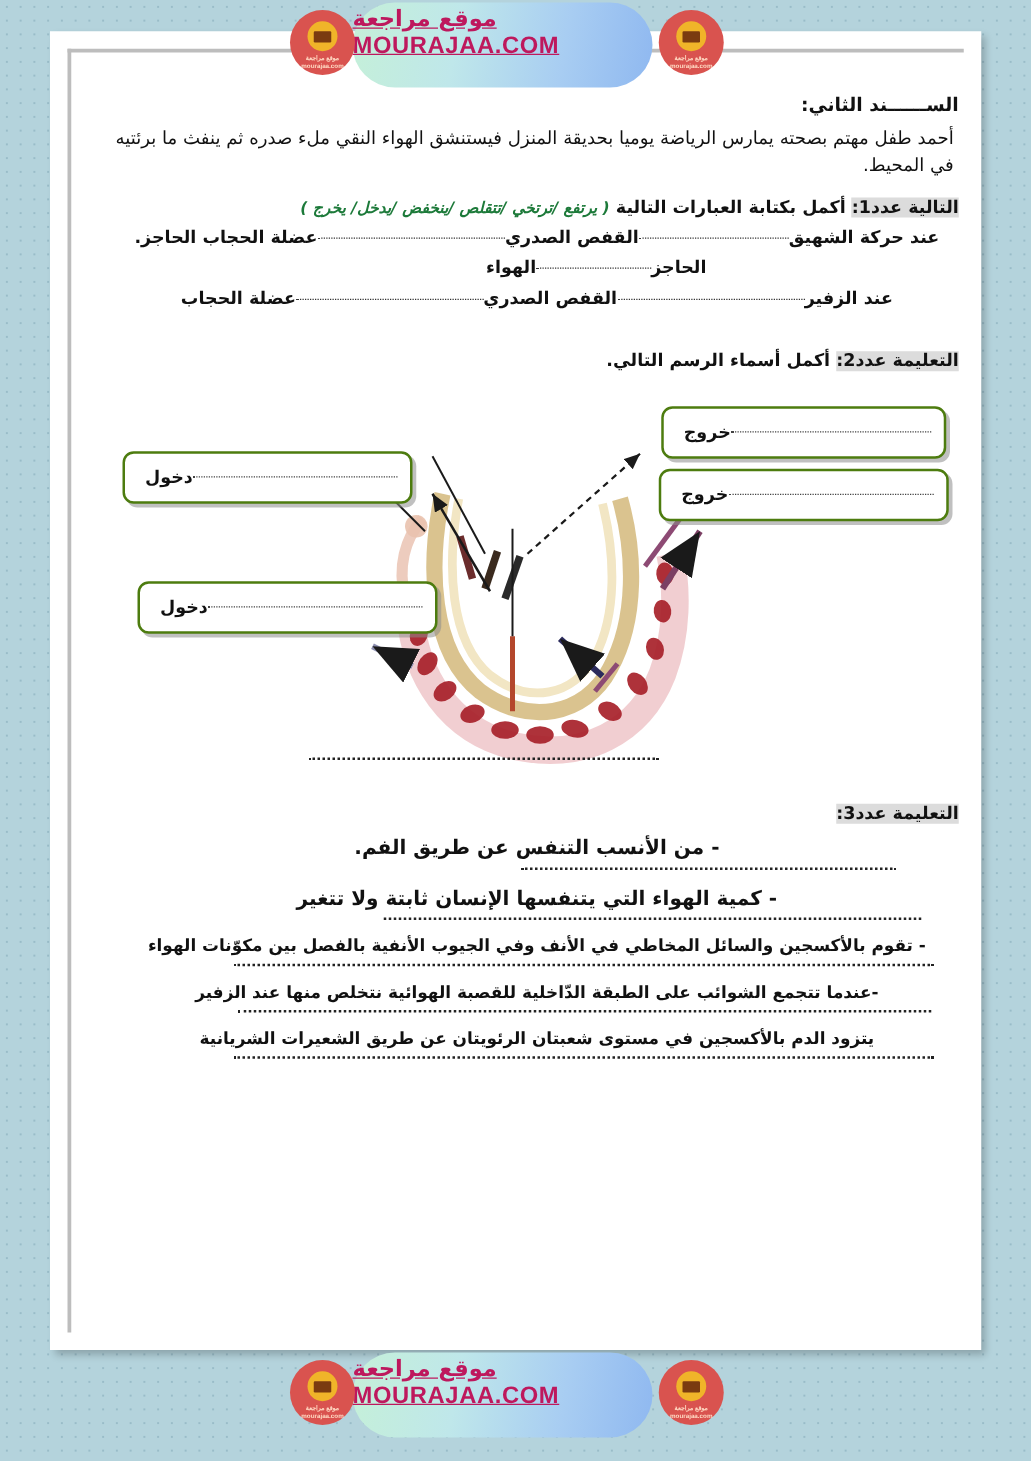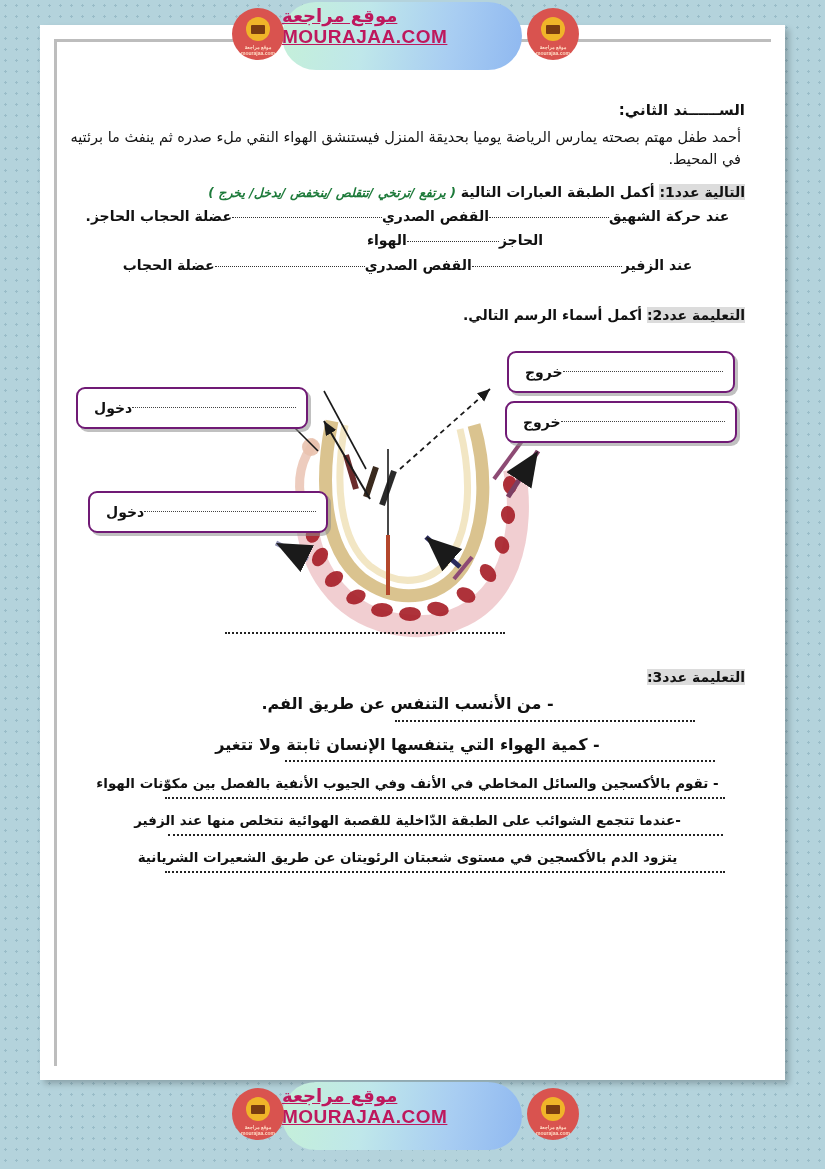--- a/index.html
+++ b/index.html
@@ -132,13 +132,12 @@
   
   .content {
     position: absolute;
-    left: 30px;
+    left: 52px;
     top: 50px;
     width: 675px;
     color: #111;
     text-align: right;
     direction: rtl;
-    margin-top: 26px;
   }
   .doc-title {
     font-size: 15px;

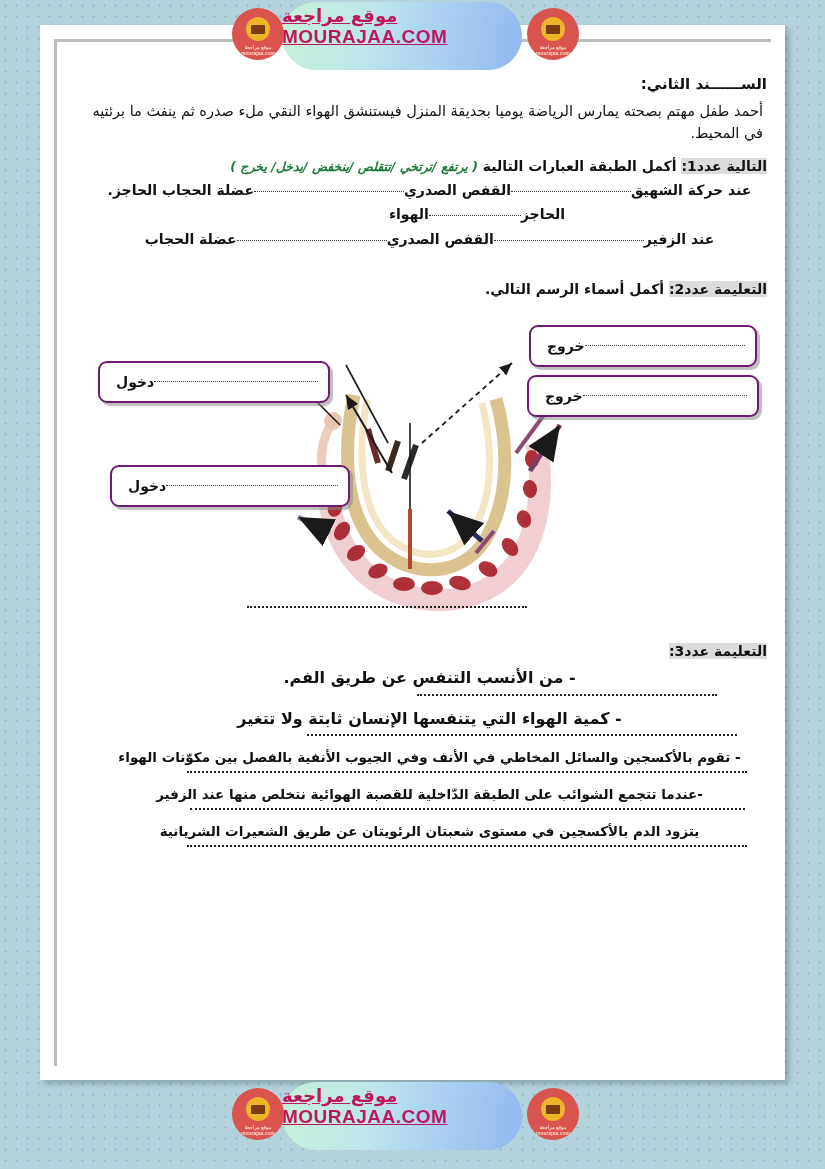--- a/index.html
+++ b/index.html
@@ -304,7 +304,7 @@
 
     <div class="instr-head">
       <span class="instr-tag">التالية عدد1:</span>
-      <span>أكمل الطبقة العبارات التالية</span>
+      <span>أكمل بكتابة العبارات التالية</span>
       <span class="hint-green">( يرتفع /ترتخي /تتقلص /ينخفض /يدخل/ يخرج )</span>
     </div>
 

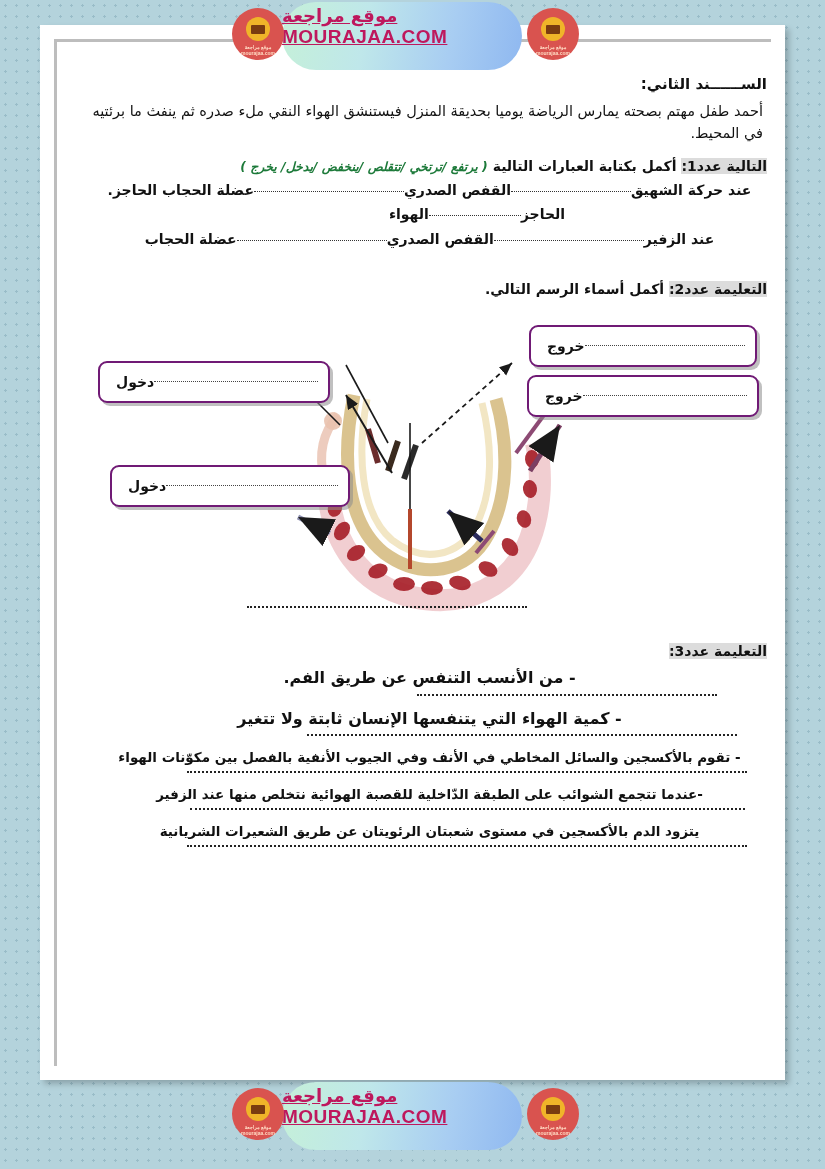--- a/index.html
+++ b/index.html
@@ -197,7 +197,7 @@
   }
   .label-box {
     position: absolute;
-    border: 2px solid #701a75;
+    border: 2px solid #4d7c0f;
     border-radius: 9px;
     background: #fff;
     box-shadow: 3px 3px 0 rgba(140,140,140,0.55);

